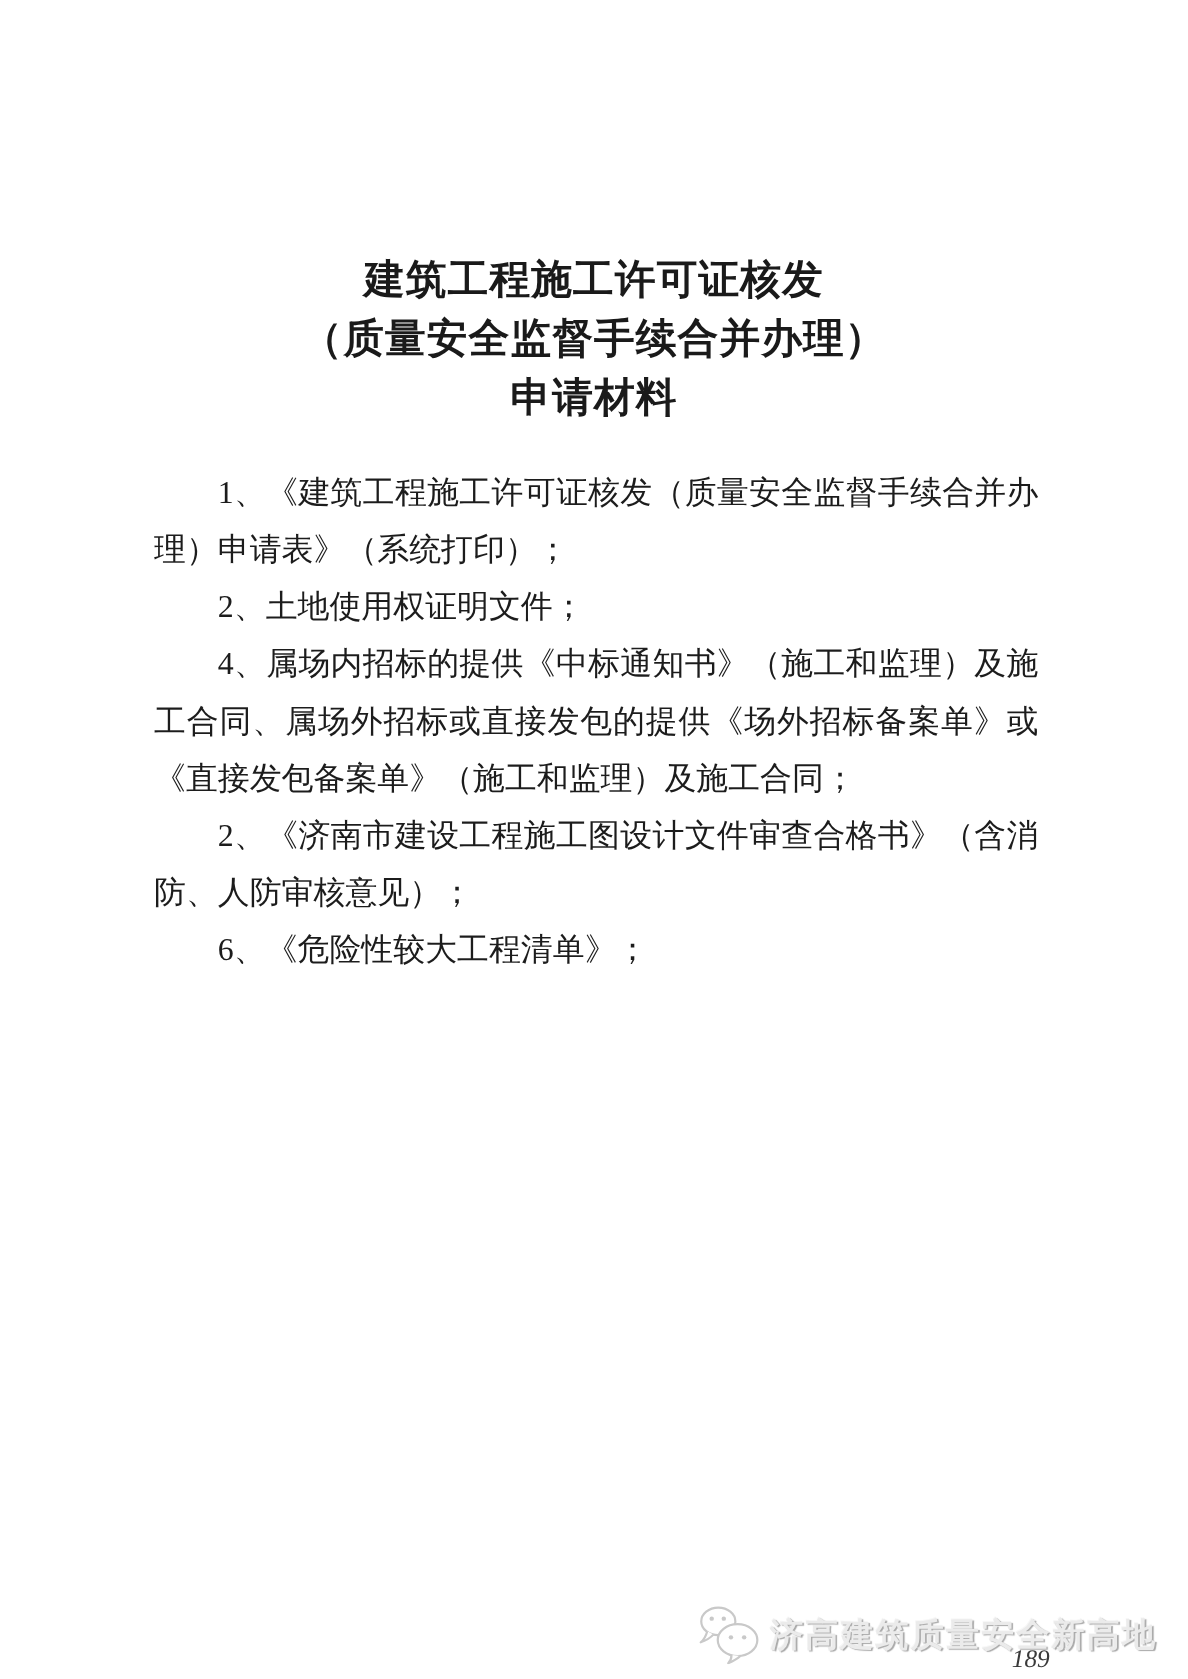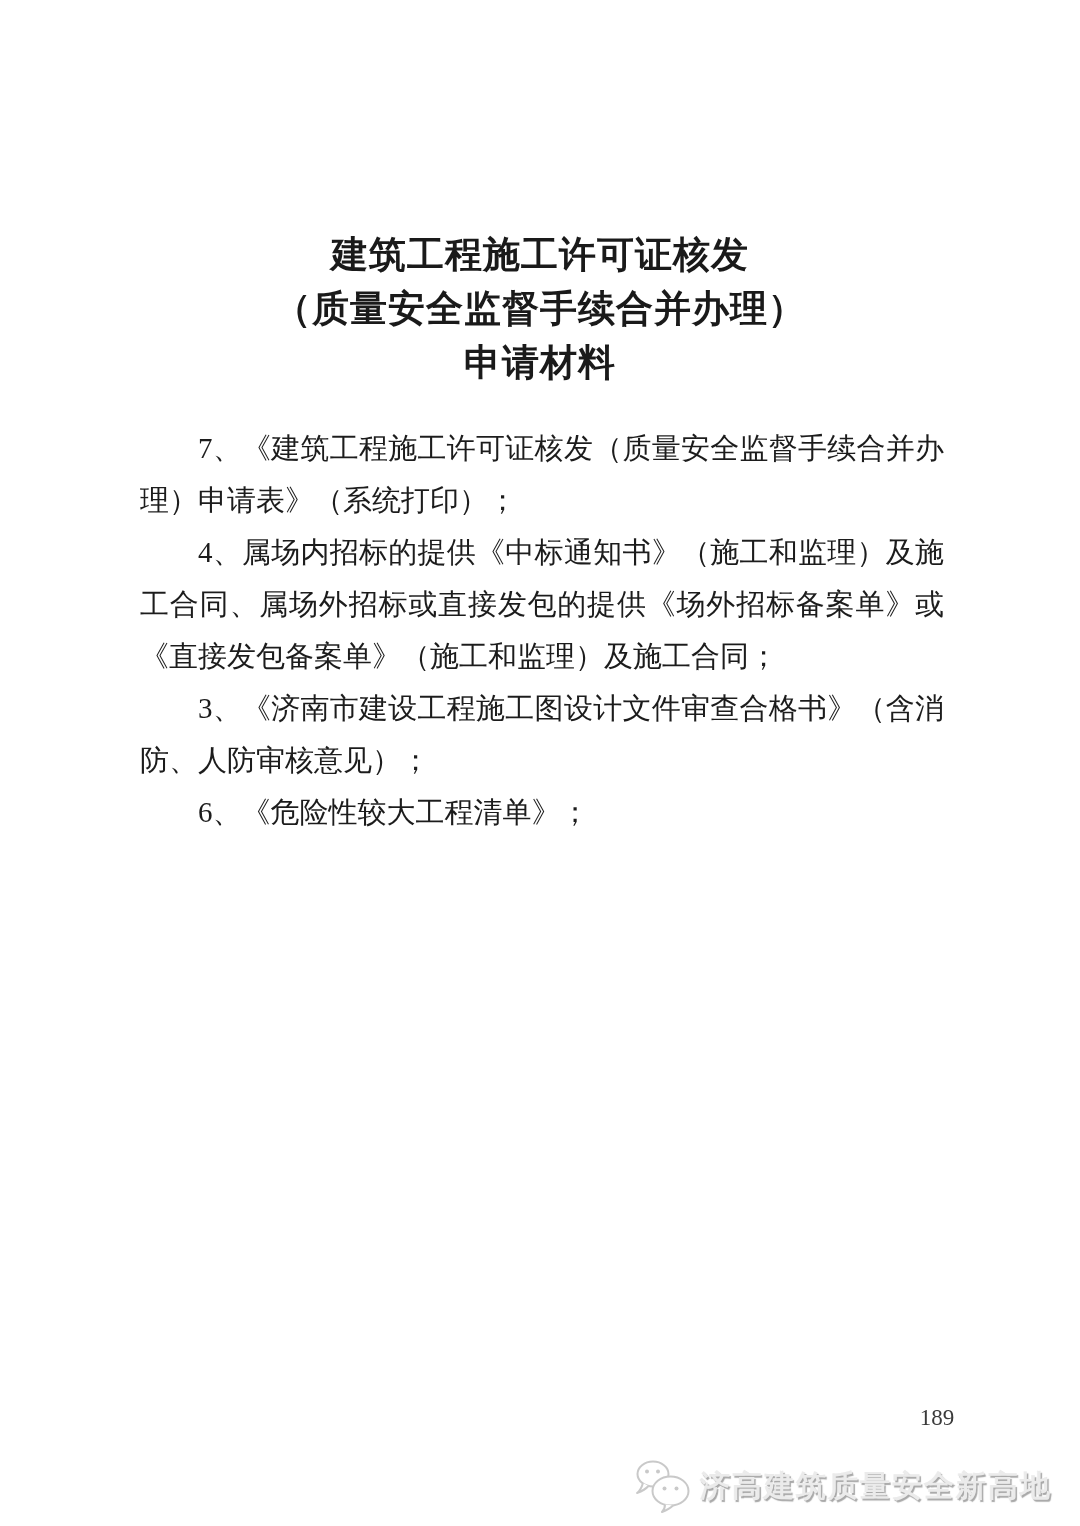--- a/index.html
+++ b/index.html
@@ -82,7 +82,7 @@
   </header>
 
   <main class="content">
-    <p>7、《建筑工程施工许可证核发（质量安全监督手续合并办理）申请表》（系统打印）；</p>
+    <p>1、《建筑工程施工许可证核发（质量安全监督手续合并办理）申请表》（系统打印）；</p>
     <p>4、属场内招标的提供《中标通知书》（施工和监理）及施工合同、属场外招标或直接发包的提供《场外招标备案单》或《直接发包备案单》（施工和监理）及施工合同；</p>
     <p>3、《济南市建设工程施工图设计文件审查合格书》（含消防、人防审核意见）；</p>
     <p>6、《危险性较大工程清单》；</p>

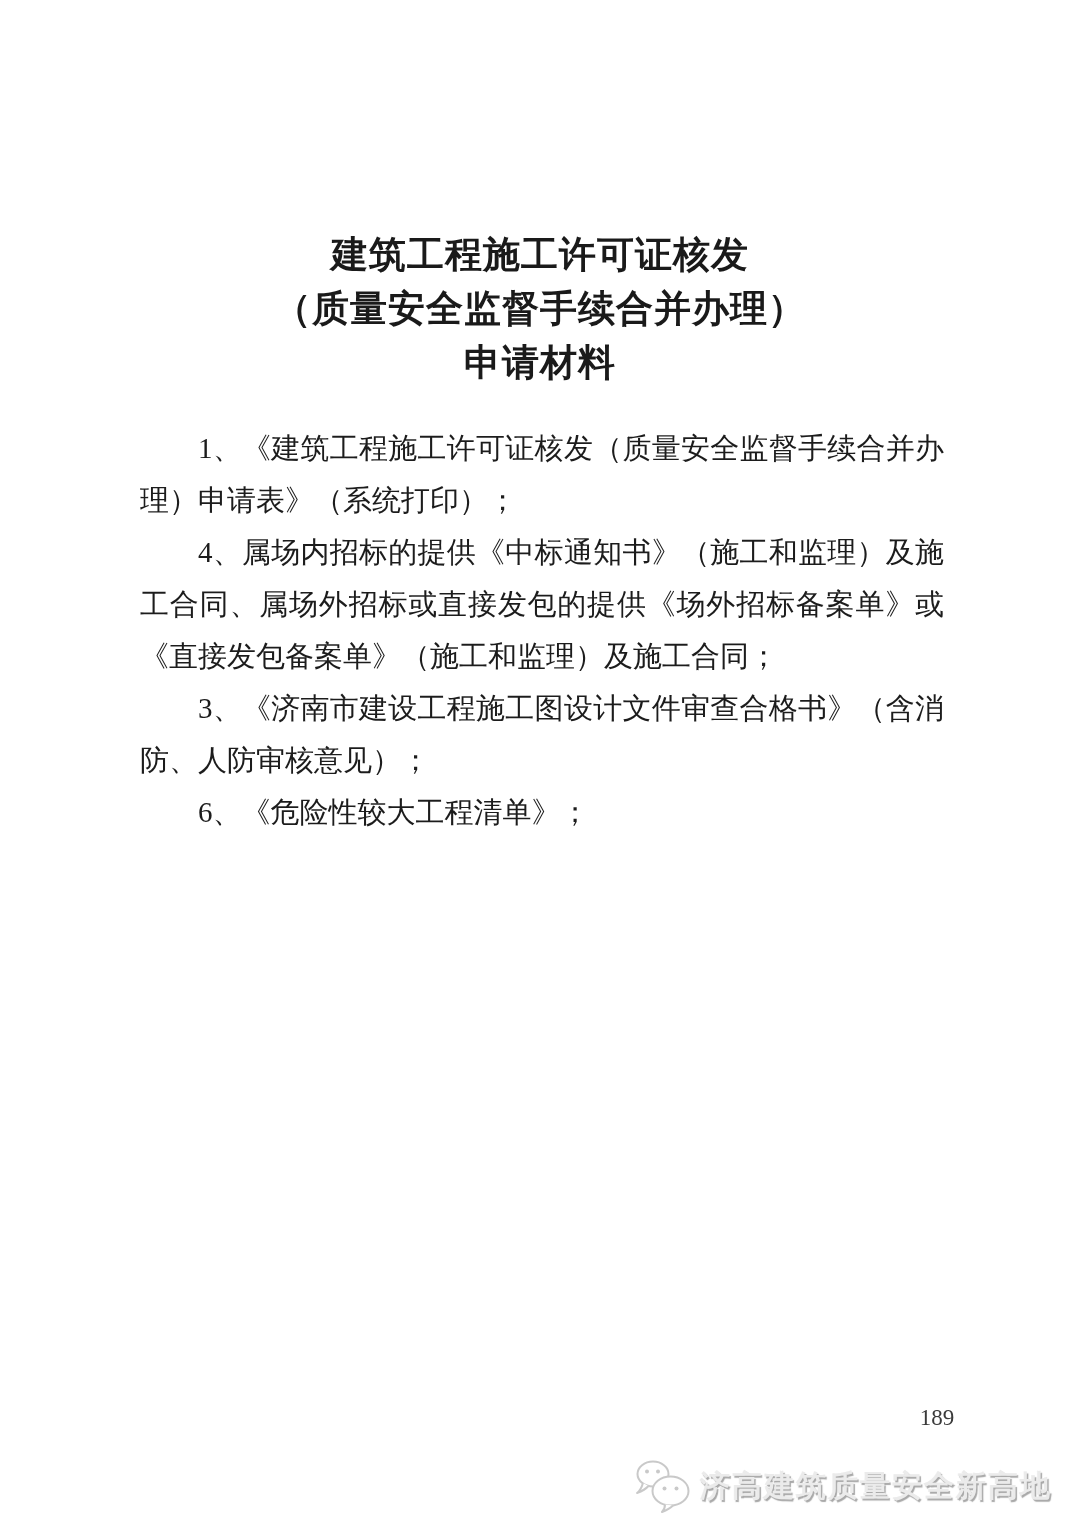--- a/index.html
+++ b/index.html
@@ -83,6 +83,7 @@
 
   <main class="content">
     <p>1、《建筑工程施工许可证核发（质量安全监督手续合并办理）申请表》（系统打印）；</p>
+    <p>2、土地使用权证明文件；</p>
     <p>4、属场内招标的提供《中标通知书》（施工和监理）及施工合同、属场外招标或直接发包的提供《场外招标备案单》或《直接发包备案单》（施工和监理）及施工合同；</p>
     <p>3、《济南市建设工程施工图设计文件审查合格书》（含消防、人防审核意见）；</p>
     <p>6、《危险性较大工程清单》；</p>

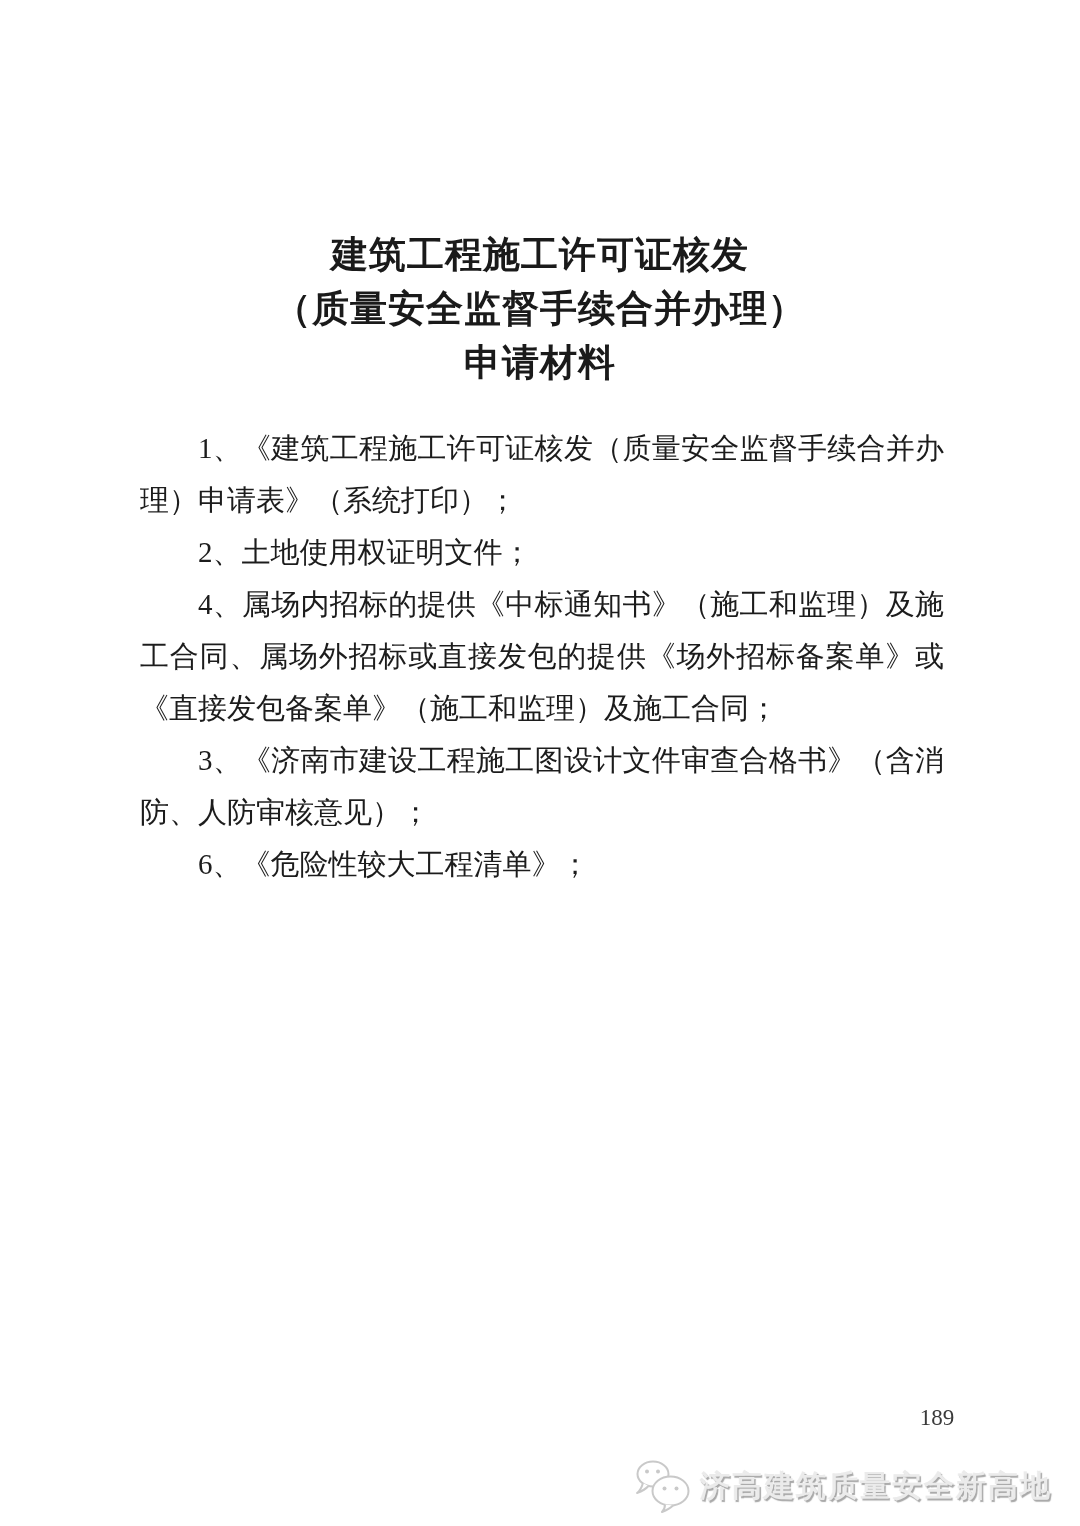--- a/index.html
+++ b/index.html
@@ -85,7 +85,7 @@
     <p>1、《建筑工程施工许可证核发（质量安全监督手续合并办理）申请表》（系统打印）；</p>
     <p>2、土地使用权证明文件；</p>
     <p>4、属场内招标的提供《中标通知书》（施工和监理）及施工合同、属场外招标或直接发包的提供《场外招标备案单》或《直接发包备案单》（施工和监理）及施工合同；</p>
-    <p>3、《济南市建设工程施工图设计文件审查合格书》（含消防、人防审核意见）；</p>
+    <p>2、《济南市建设工程施工图设计文件审查合格书》（含消防、人防审核意见）；</p>
     <p>6、《危险性较大工程清单》；</p>
   </main>
 

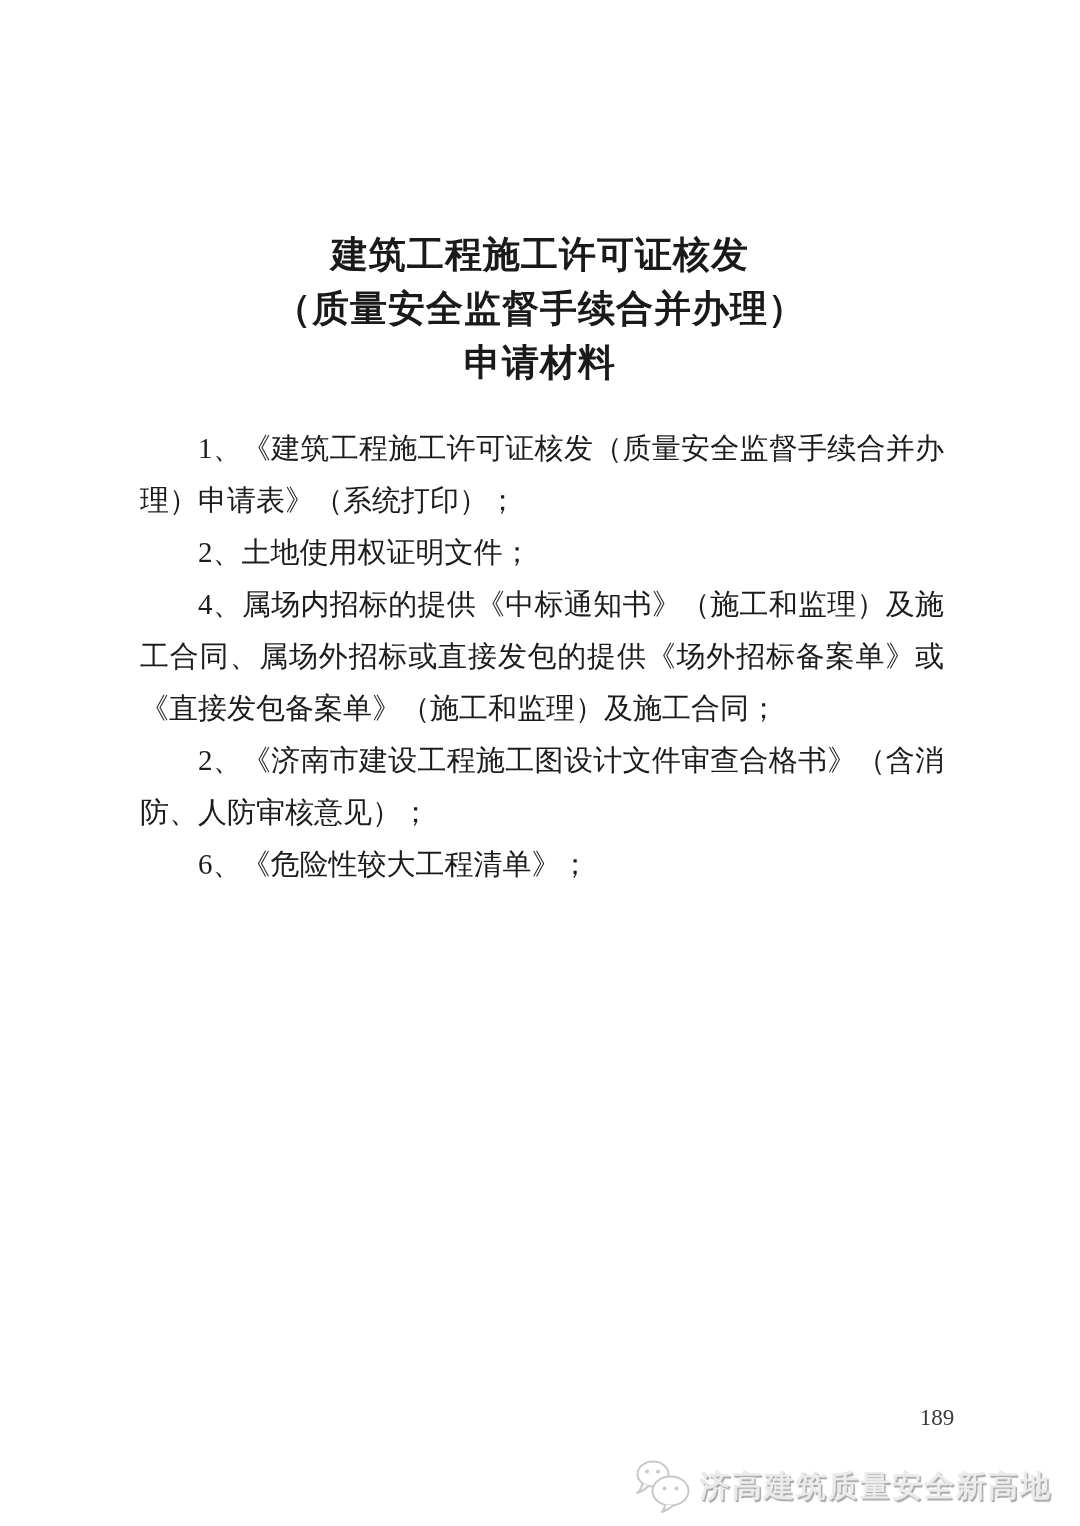--- a/index.html
+++ b/index.html
@@ -43,12 +43,13 @@
   }
   .page-number {
     position: absolute;
-    top: 1399px;
+    top: 1489px;
     left: 908px;
     width: 58px;
     text-align: center;
     font-size: 23px;
     color: #3a3a3a;
+    font-style: italic;
   }
   .watermark {
     position: absolute;

